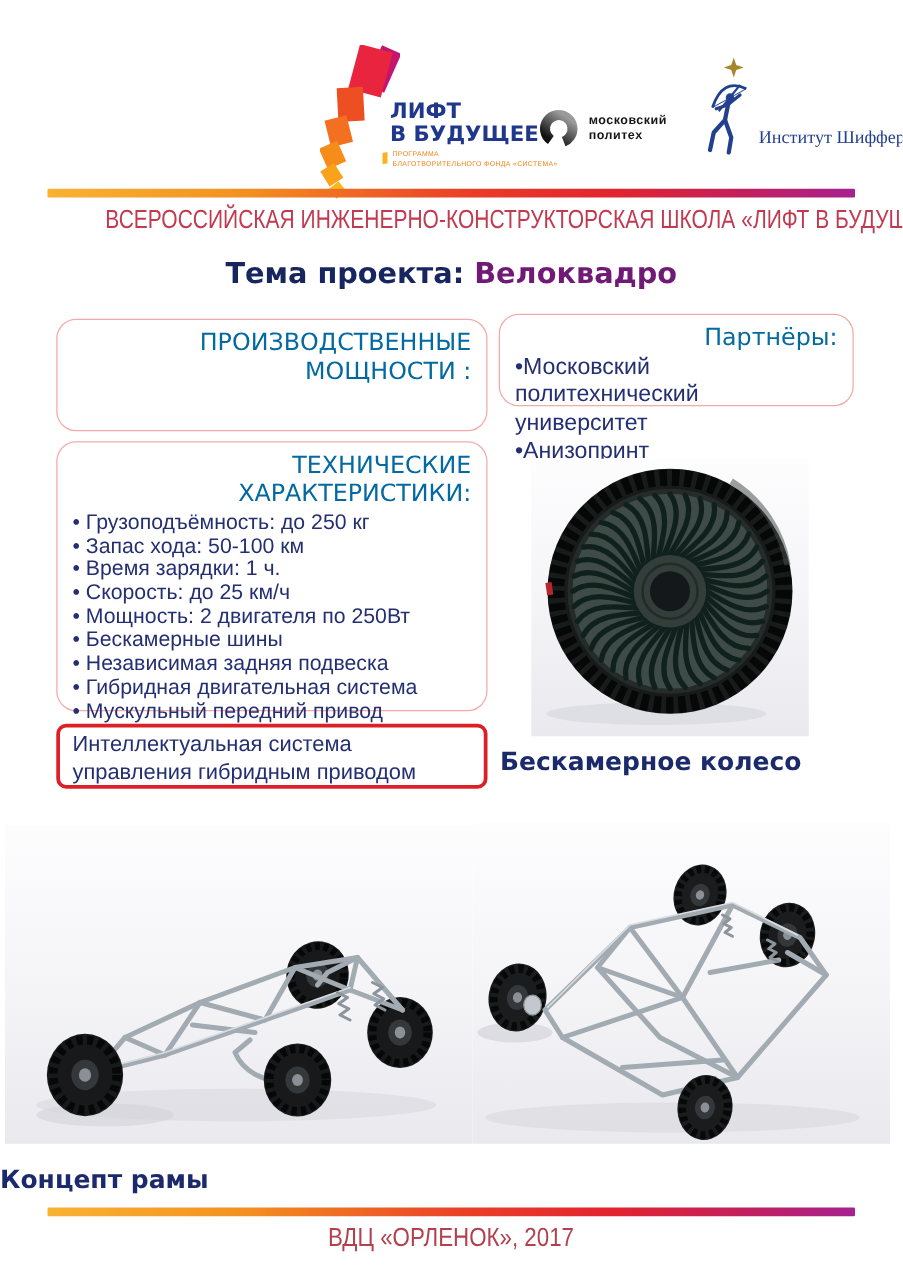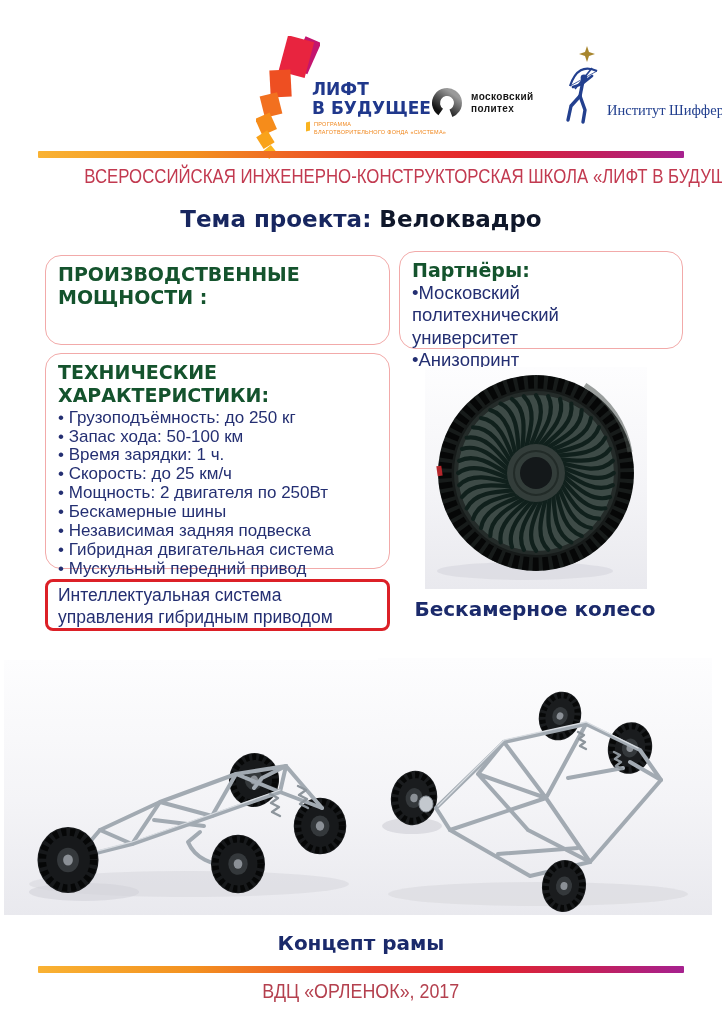--- a/index.html
+++ b/index.html
@@ -34,7 +34,7 @@
   .project-title{left:0;top:206px;width:722px;text-align:center;font-family:"DejaVu Sans",sans-serif;
                  font-weight:bold;font-size:23px;white-space:nowrap;}
   .project-label{color:#17265f;}
-  .project-value{color:#0f172a;}
+  .project-value{color:#701a75;}
 
   
   .pinkbox{border:1.6px solid #f2aaa9;border-radius:16px;box-sizing:border-box;padding:7px 12px;background:#fff;}

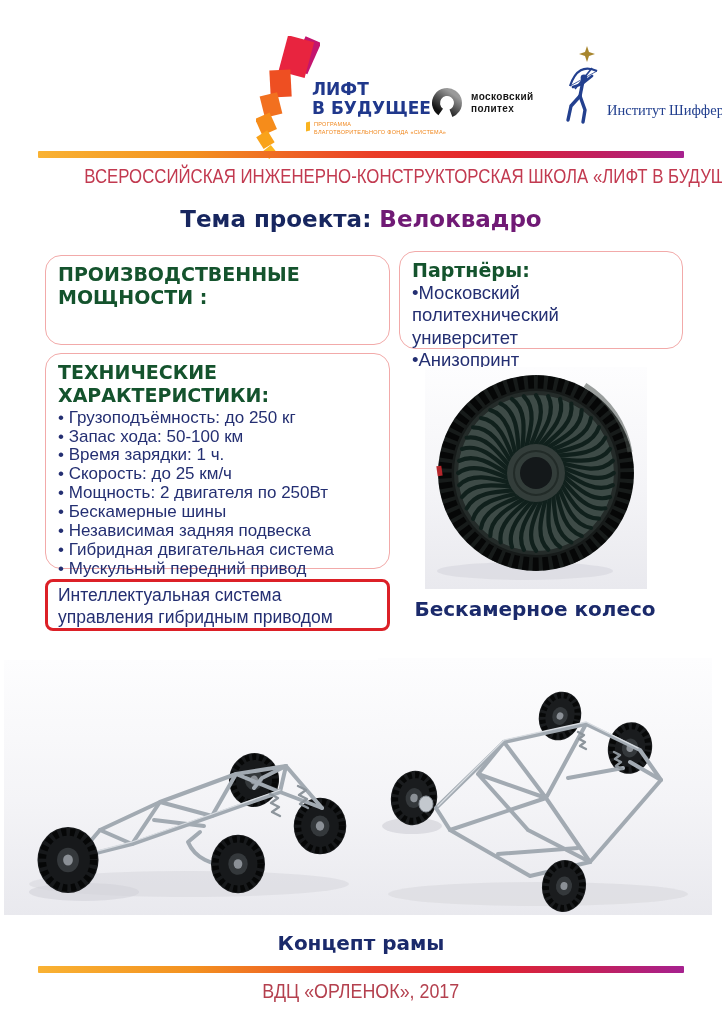--- a/index.html
+++ b/index.html
@@ -38,7 +38,7 @@
 
   
   .pinkbox{border:1.6px solid #f2aaa9;border-radius:16px;box-sizing:border-box;padding:7px 12px;background:#fff;}
-  .box-title{font-family:"DejaVu Sans",sans-serif;font-weight:bold;font-size:19px;color:#14532d;line-height:1.2;}
+  .box-title{font-family:"DejaVu Sans",sans-serif;font-weight:normal;font-size:19px;color:#0369a1;line-height:1.2;text-align:right;}
   .box-body{font-size:18.5px;color:#242f72;line-height:1.25;margin-top:2px;}
   .box-production{left:45px;top:255px;width:345px;height:90px;}
   .box-partners{left:399px;top:251px;width:284px;height:98px;}

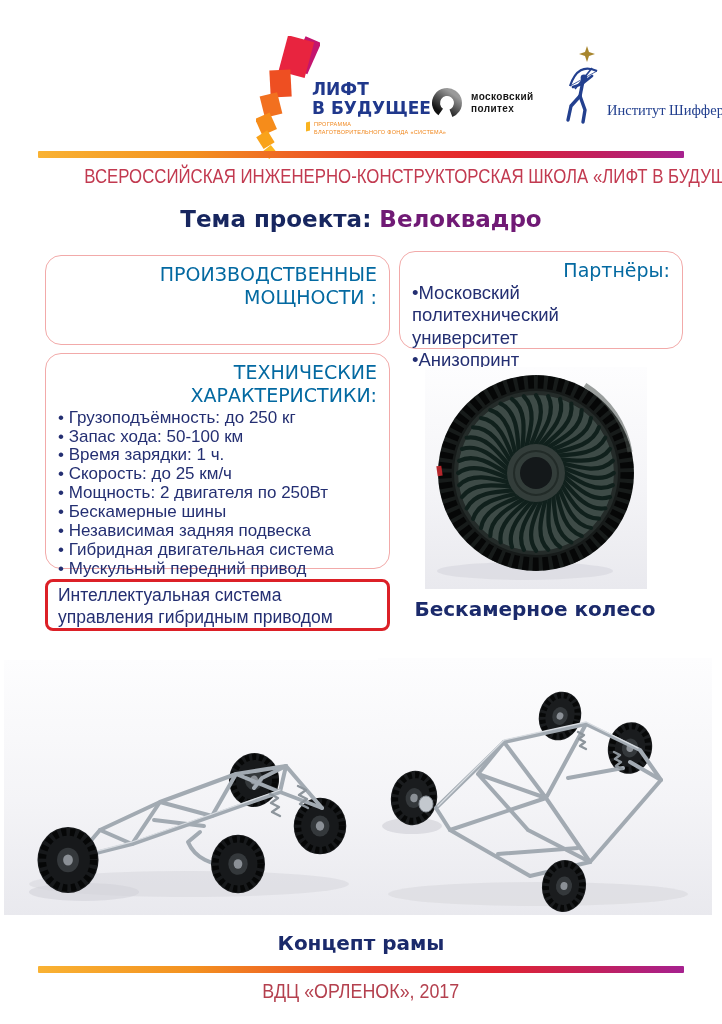--- a/index.html
+++ b/index.html
@@ -41,7 +41,7 @@
   .box-title{font-family:"DejaVu Sans",sans-serif;font-weight:normal;font-size:19px;color:#0369a1;line-height:1.2;text-align:right;}
   .box-body{font-size:18.5px;color:#242f72;line-height:1.25;margin-top:2px;}
   .box-production{left:45px;top:255px;width:345px;height:90px;}
-  .box-partners{left:399px;top:251px;width:284px;height:98px;}
+  .box-partners{left:399px;top:251px;width:284px;height:74px;}
   .partner-item{font-size:18.5px;color:#242f72;line-height:1.22;}
   .box-specs{left:45px;top:353px;width:345px;height:216px;}
   .spec-item{font-size:17px;color:#242f72;line-height:18.9px;white-space:nowrap;}

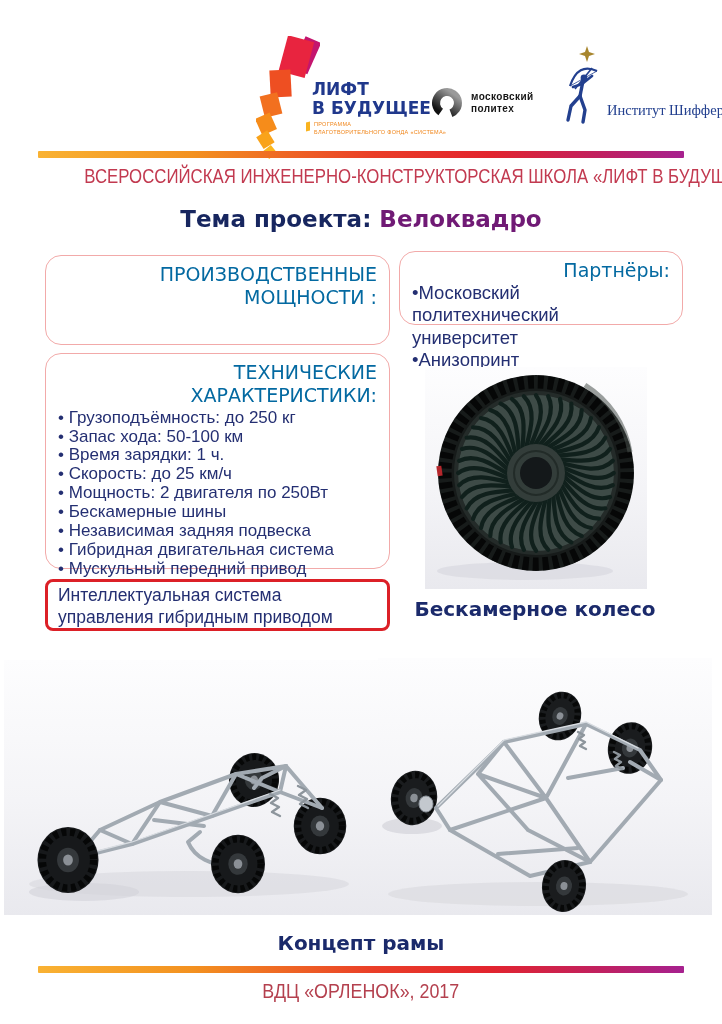--- a/index.html
+++ b/index.html
@@ -52,7 +52,7 @@
   
   .plate{background:linear-gradient(180deg,#fdfdfe 0%,#f4f4f7 55%,#e9e9ee 100%);}
   .fig-wheel{left:425px;top:367px;width:222px;height:222px;}
-  .caption{font-family:"DejaVu Sans",sans-serif;font-weight:bold;font-size:20px;color:#1b2a6b;text-align:center;white-space:nowrap;}
+  .caption{font-family:"DejaVu Sans",sans-serif;font-weight:bold;font-size:20px;color:#1b2a6b;text-align:left;white-space:nowrap;}
   .cap-wheel{left:400px;top:597px;width:270px;}
   .fig-frame-left{left:4px;top:660px;width:374px;height:255px;}
   .fig-frame-right{left:378px;top:658px;width:334px;height:257px;}

